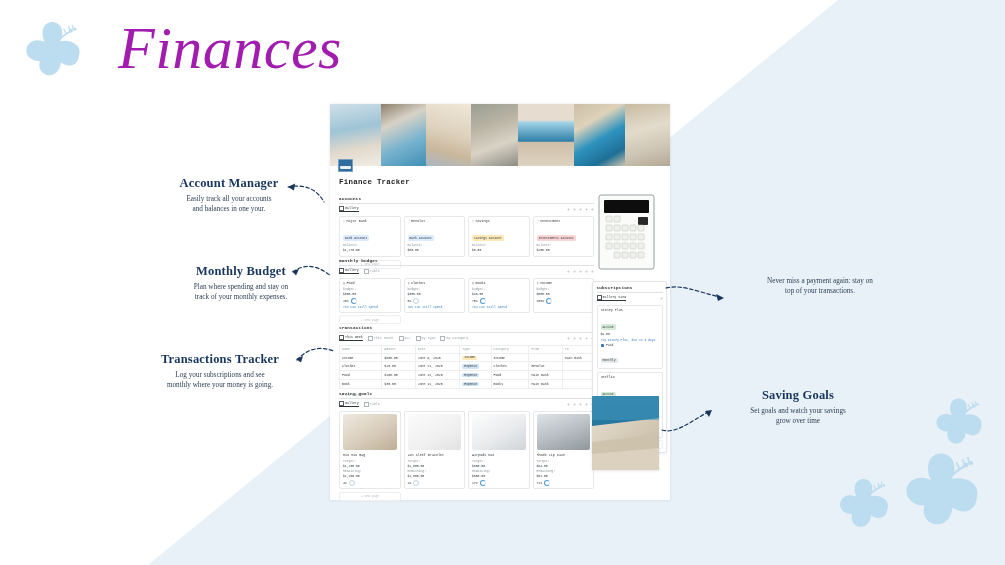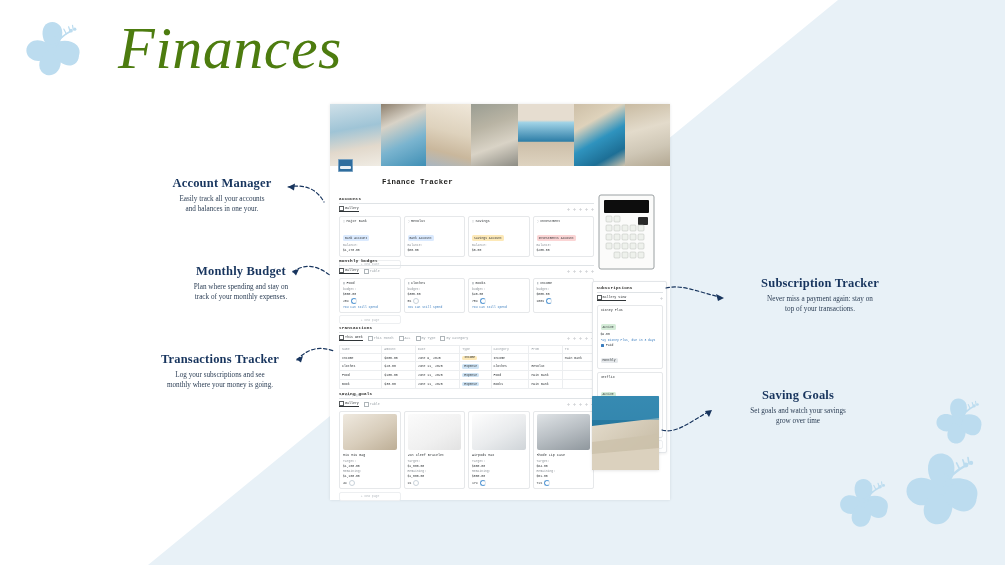--- a/index.html
+++ b/index.html
@@ -17,7 +17,7 @@
   
   .title{position:absolute;left:118px;top:18px;z-index:4;
          font-family:"Liberation Serif",serif;font-style:italic;
-         font-size:60px;color:#4d7c0f;letter-spacing:.5px;line-height:1;text-align:right;}
+         font-size:60px;color:#a21caf;letter-spacing:.5px;line-height:1;text-align:right;}
 
   
   .callout{position:absolute;z-index:6;text-align:center;}

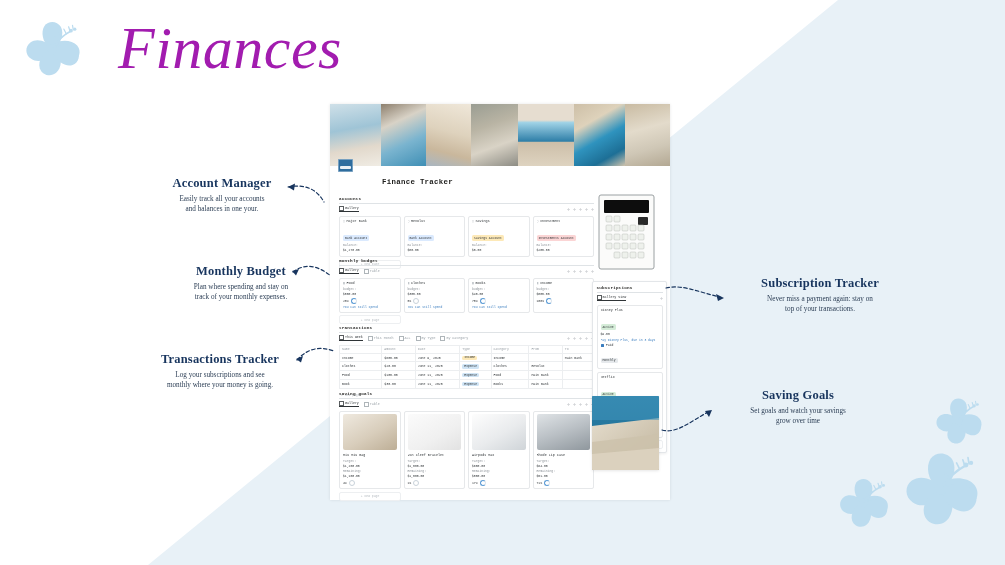--- a/index.html
+++ b/index.html
@@ -609,7 +609,7 @@
   </svg>
 </div>
 
-<div class="callout" style="left:157px;top:176px;width:130px;">
+<div class="callout" style="left:164px;top:176px;width:130px;">
   <h3>Account Manager</h3>
   <p>Easily track all your accounts</p>
   <p>and balances in one your.</p>

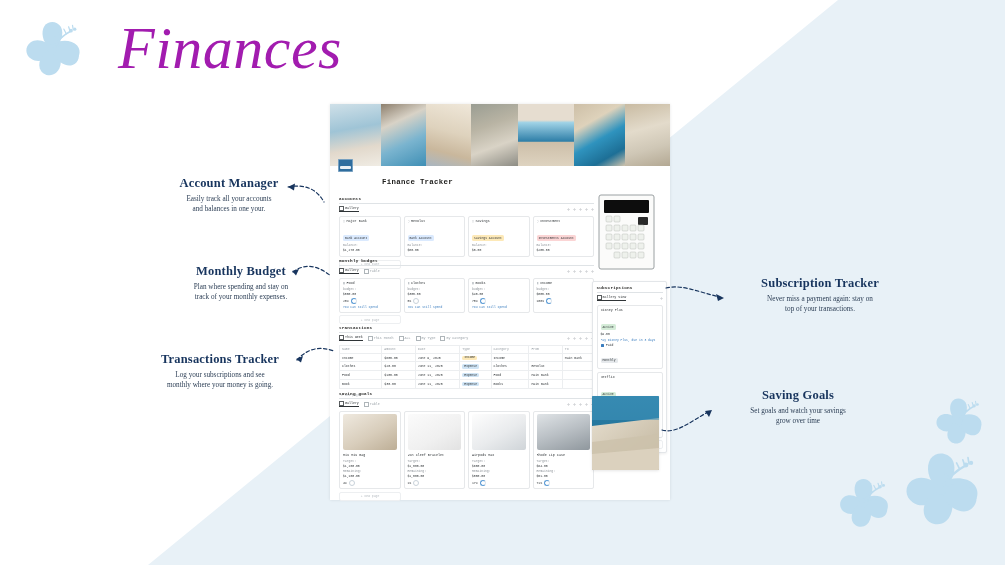--- a/index.html
+++ b/index.html
@@ -41,7 +41,7 @@
              height:3px;background:#e9eff4;border-radius:1px;}
   .page-title{position:absolute;left:9px;top:74px;
               font-family:"Liberation Mono",monospace;font-size:7.4px;
-              font-weight:bold;color:#1d1d1b;letter-spacing:.3px;margin-left:43px;}
+              font-weight:bold;color:#1d1d1b;letter-spacing:.3px;}
 
   .db{position:absolute;left:9px;width:255px;}
   .db-title{font-family:"Liberation Mono",monospace;font-size:4.3px;

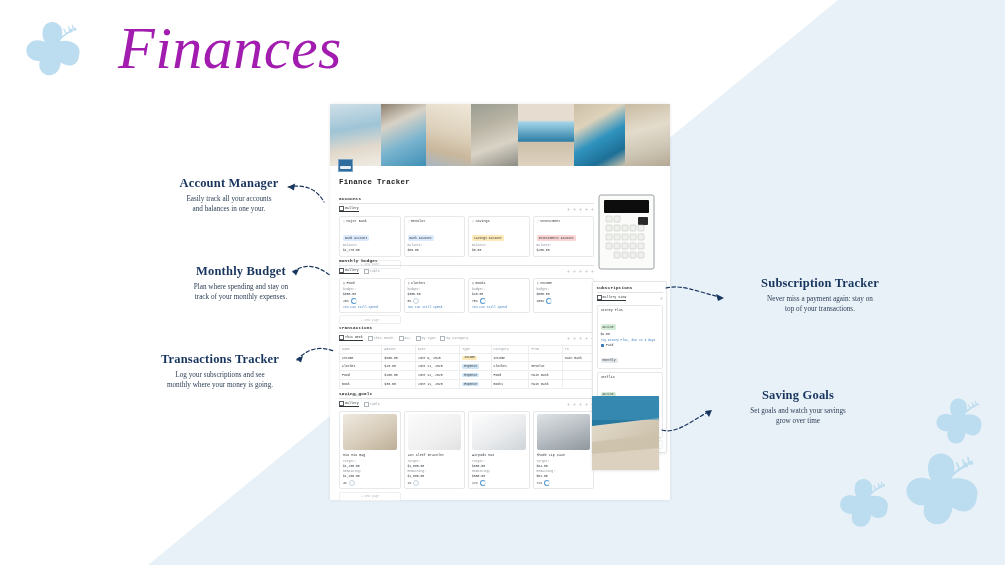--- a/index.html
+++ b/index.html
@@ -646,7 +646,6 @@
 </div>
 
 <div class="callout" style="left:735px;top:276px;width:170px;">
-  <h3>Subscription Tracker</h3>
   <p>Never miss a payment again: stay on</p>
   <p>top of your transactions.</p>
 </div>

